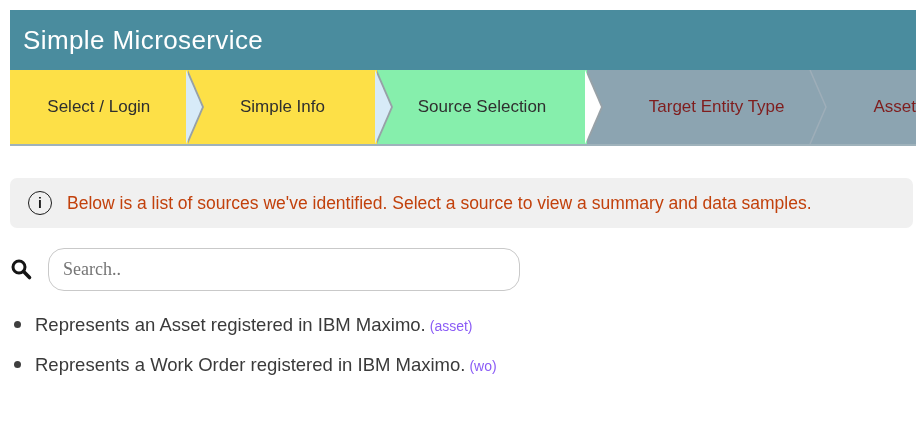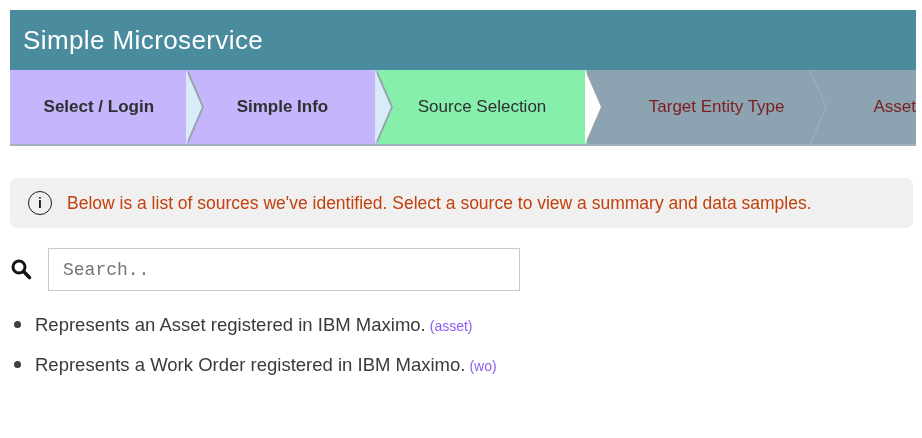--- a/index.html
+++ b/index.html
@@ -30,7 +30,7 @@
     height:74px;box-sizing:border-box;font-size:17px;color:#2F2F2F;
   }
   .step .step-label{position:relative;z-index:3;white-space:nowrap;}
-  .step.completed{background:#c4b5fd;font-weight:bold;}
+  .step.completed{background:#fde047;}
   .step.active{background:#86efac;}
   .step.arrow::before,
   .step.arrow::after{

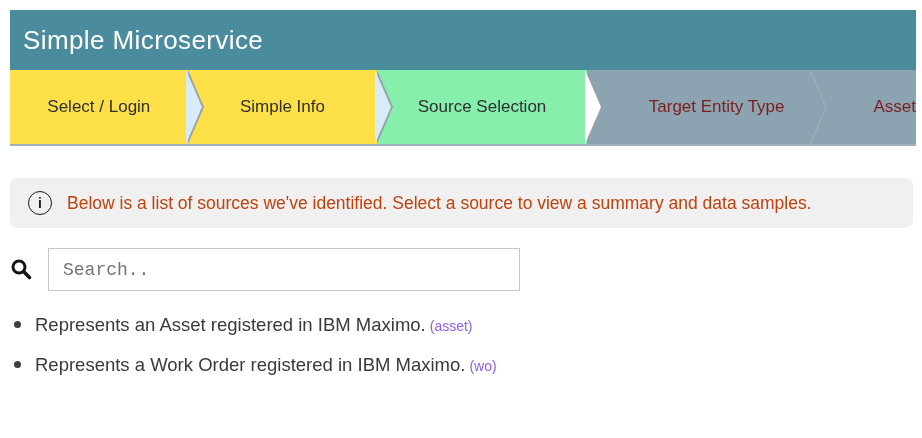--- a/index.html
+++ b/index.html
@@ -65,8 +65,8 @@
   .search-icon{flex:0 0 auto;width:23px;height:23px;margin-left:0;}
   .search-input{
     margin-left:15px;width:472px;height:43px;box-sizing:border-box;
-    border:1px solid #C9C9C9;border-radius:0;padding:0 14px;
-    font-size:18px;color:#333;font-family:Liberation Mono, monospace;outline:none;
+    border:1px solid #C9C9C9;border-radius:16px;padding:0 14px;
+    font-size:18px;color:#333;font-family:Liberation Serif, serif;outline:none;
   }
   .search-input::placeholder{color:#757575;opacity:1;}
 

